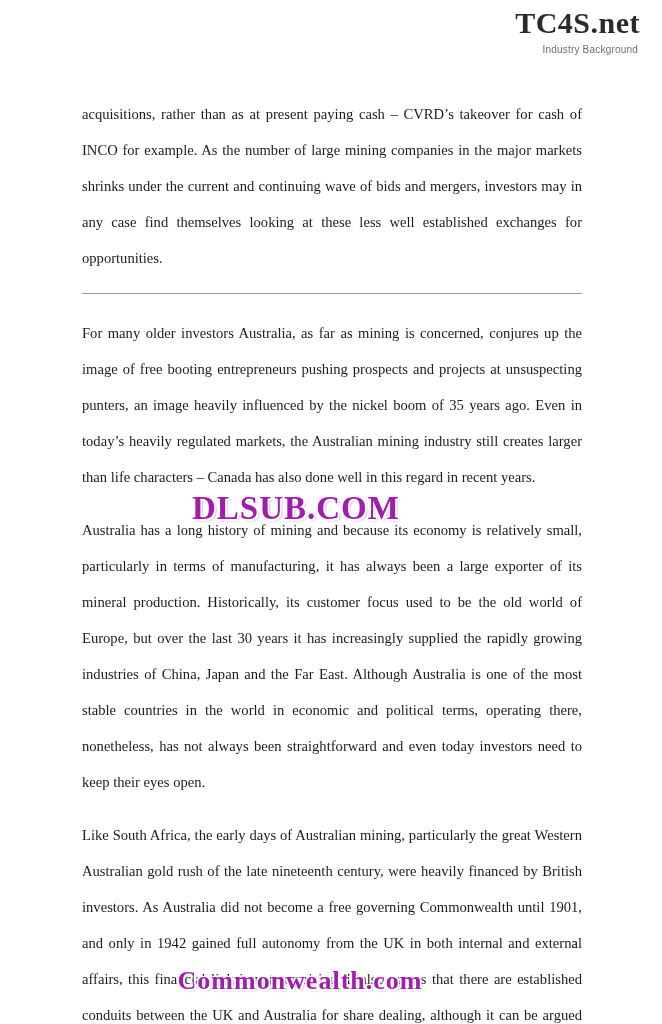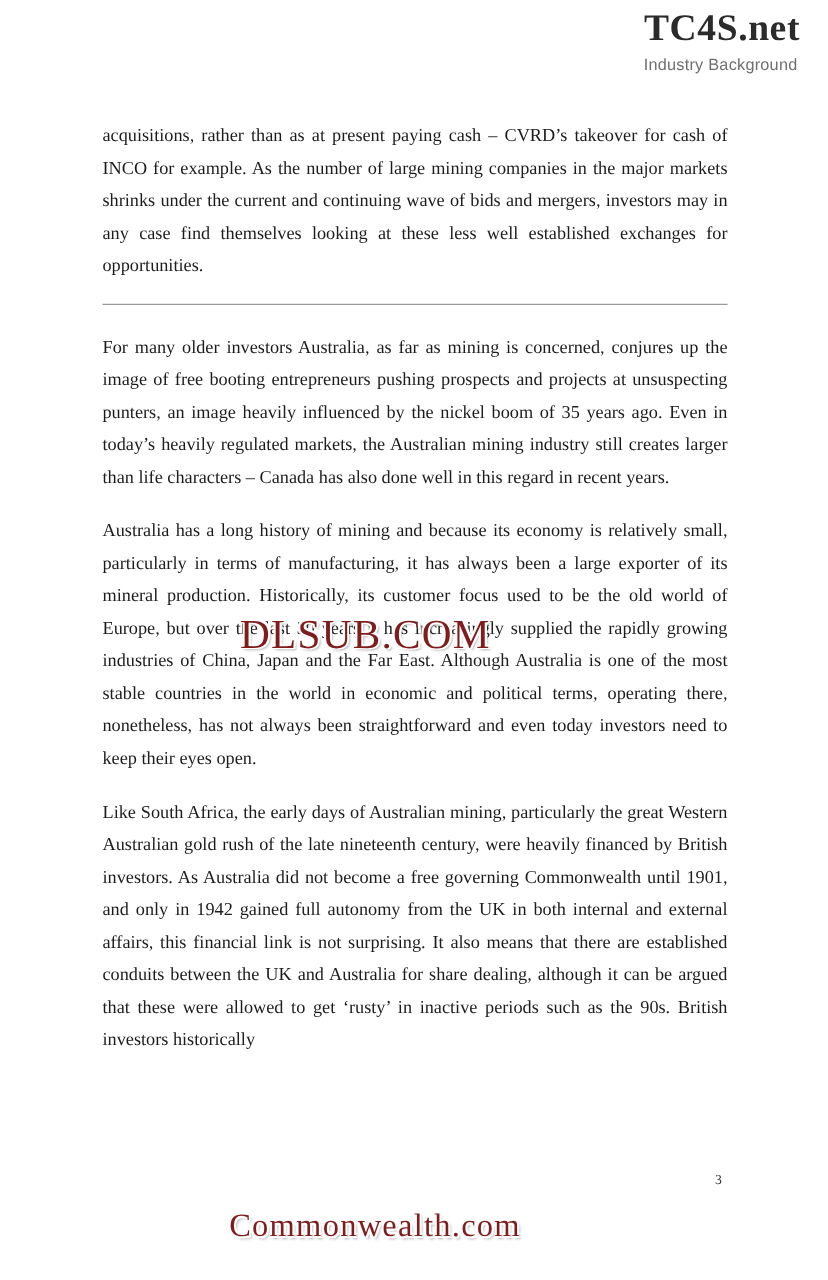--- a/index.html
+++ b/index.html
@@ -38,7 +38,7 @@
     top: 44px;
     right: 24px;
     font-family: "Liberation Sans", sans-serif;
-    font-size: 13px;
+    font-size: 10px;
     color: #6e6e6e;
     letter-spacing: 0.2px;
   }

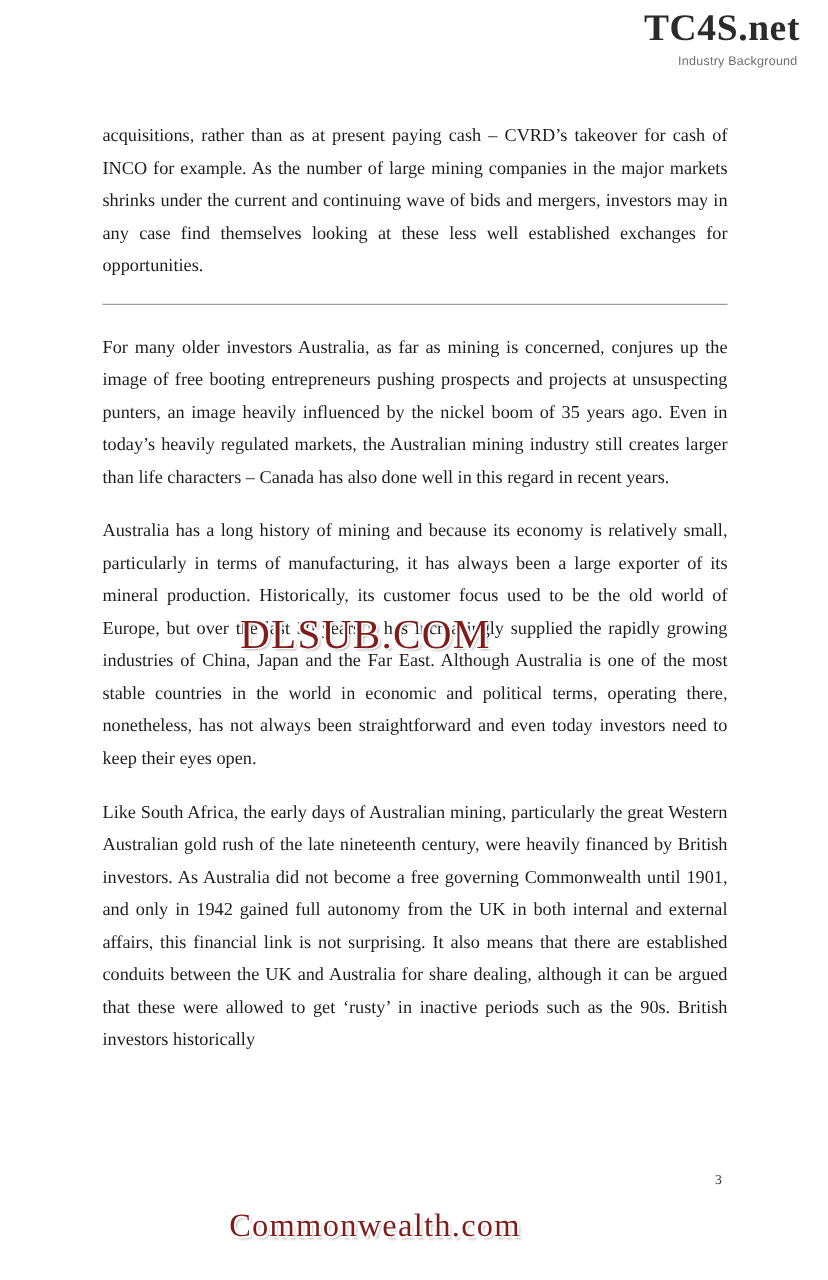--- a/index.html
+++ b/index.html
@@ -54,7 +54,7 @@
   p.body-text {
     font-family: "Liberation Serif", serif;
     font-size: 14.6px;
-    line-height: 26px;
+    line-height: 36px;
     text-align: justify;
     text-justify: inter-word;
     margin: 0 0 17px 0;

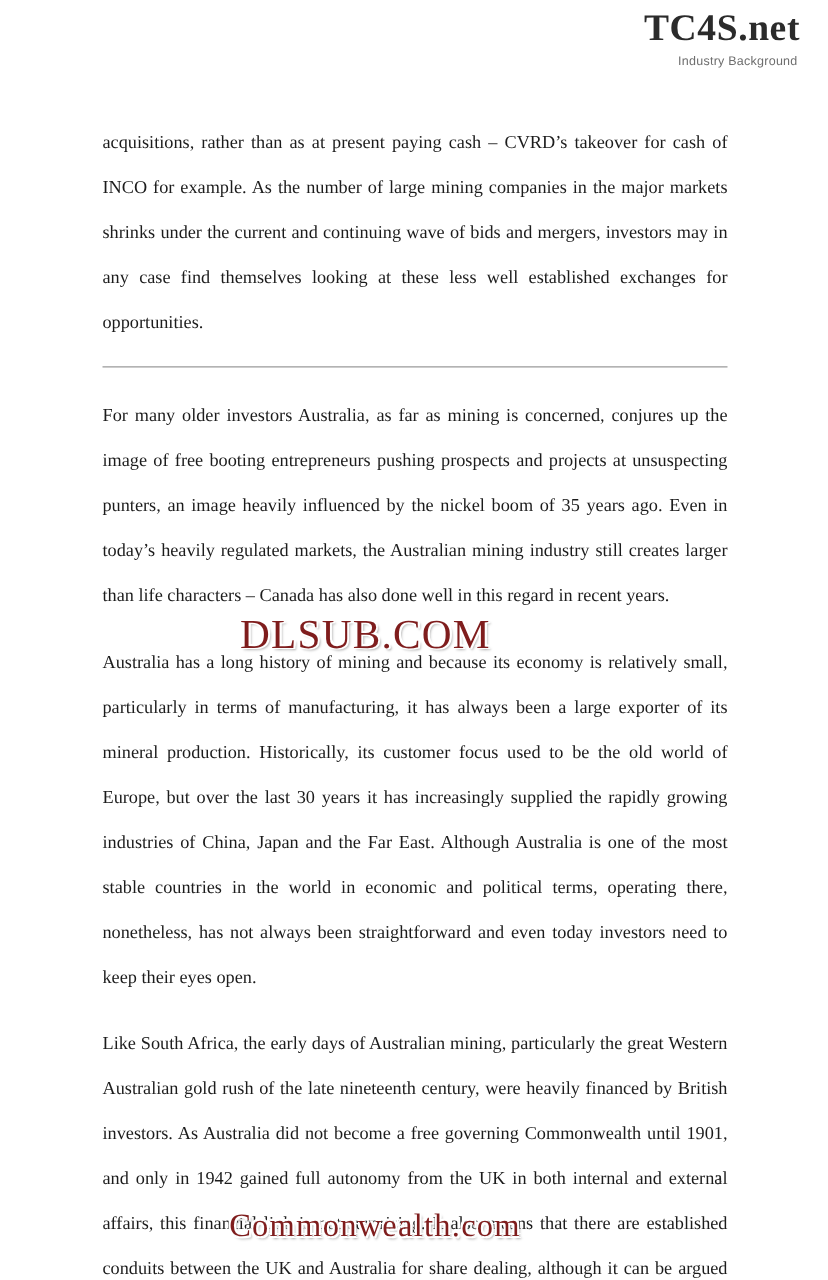--- a/index.html
+++ b/index.html
@@ -91,8 +91,8 @@
   .stamp {
     position: absolute;
     font-family: "Liberation Serif", serif;
-    font-weight: normal;
-    color: #7f1d1d;
+    font-weight: bold;
+    color: #a21caf;
     text-shadow:
       -1.5px -1.5px 0 #ffffff,
        1.5px -1.5px 0 #ffffff,

